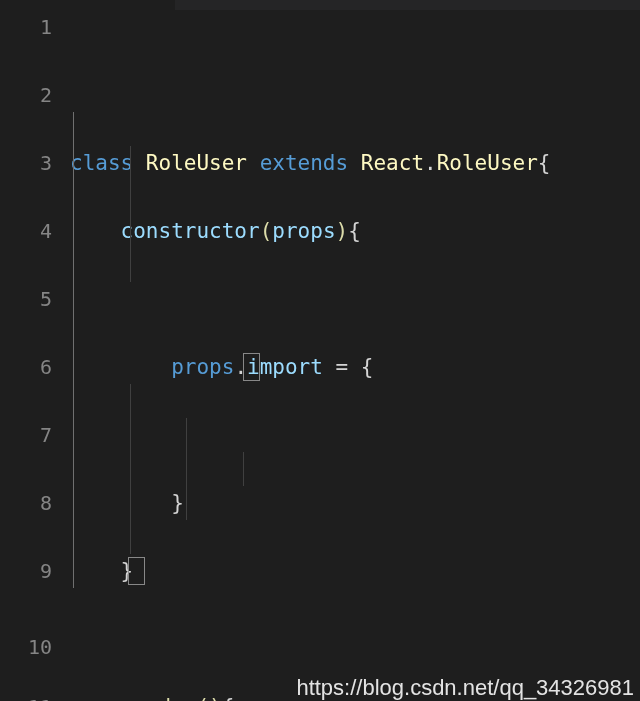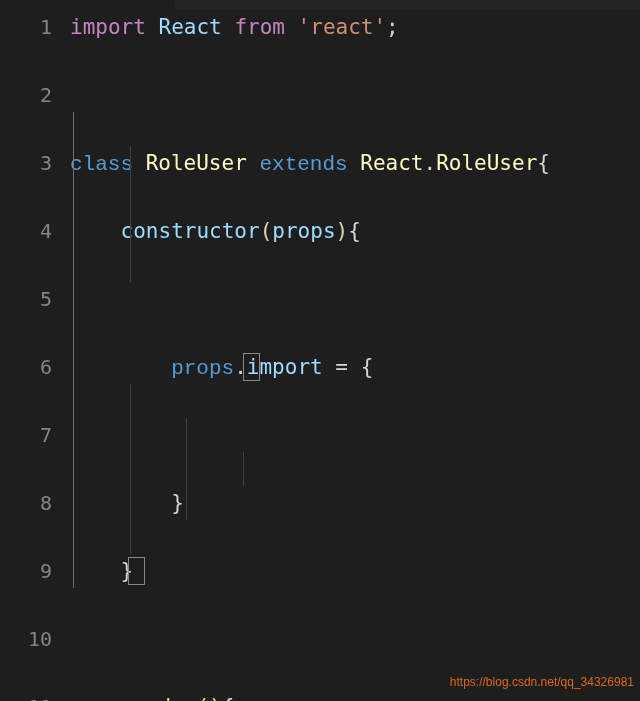--- a/index.html
+++ b/index.html
@@ -118,7 +118,7 @@
 
   <div id="code-surface">
     <div id="lines-container">
-        <div class="code-line" style="top: 0px;"><div class="gutter">1</div><div class="content"><span class="t-keyword">import </span><span class="t-lightblue">React </span><span class="t-keyword">from </span><span class="t-string">'react'</span><span class="t-punct">;</span></div></div>
+        <div class="code-line" style="top: 0px;"><div class="gutter">1</div></div>
         <div class="code-line" style="top: 34px;"><div class="gutter">2</div><div class="content"></div></div>
         <div class="code-line" style="top: 68px;"><div class="gutter">3</div><div class="content"><span class="t-blue">class </span><span class="t-green">RoleUser </span><span class="t-blue">extends </span><span class="t-green">React</span><span class="t-plain">.</span><span class="t-green">RoleUser</span><span class="t-punct">{</span></div></div>
         <div class="code-line" style="top: 102px;"><div class="gutter">4</div><div class="content"><span class="t-plain">    </span><span class="t-lightblue">constructor</span><span class="t-yellow">(</span><span class="t-lightblue">props</span><span class="t-yellow">)</span><span class="t-punct">{</span></div></div>

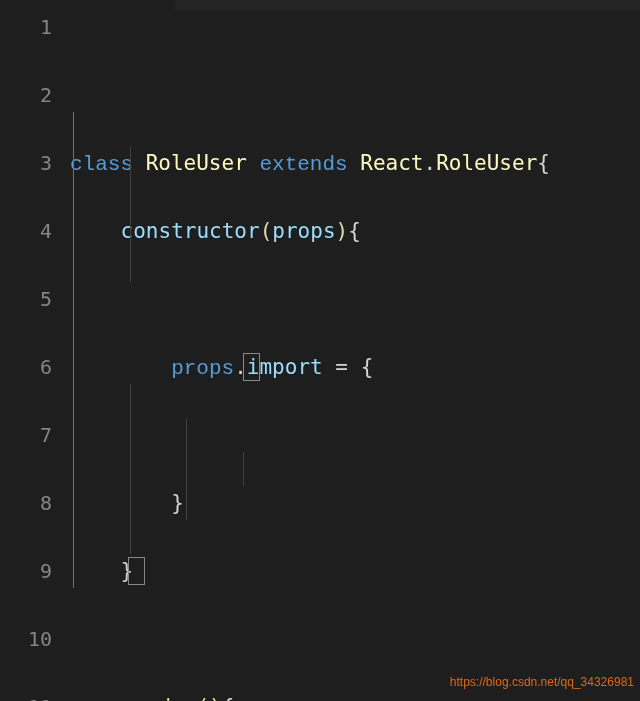--- a/index.html
+++ b/index.html
@@ -90,7 +90,7 @@
 
   
   .t-keyword   { color: #c586c0; }
-  .t-blue      { color: #569cd6; font-family: Liberation Mono, monospace; }
+  .t-blue      { color: #569cd6; }
   .t-lightblue { color: #9cdcfe; }
   .t-green     { color: #fef9c3; }
   .t-yellow    { color: #dcdcaa; }

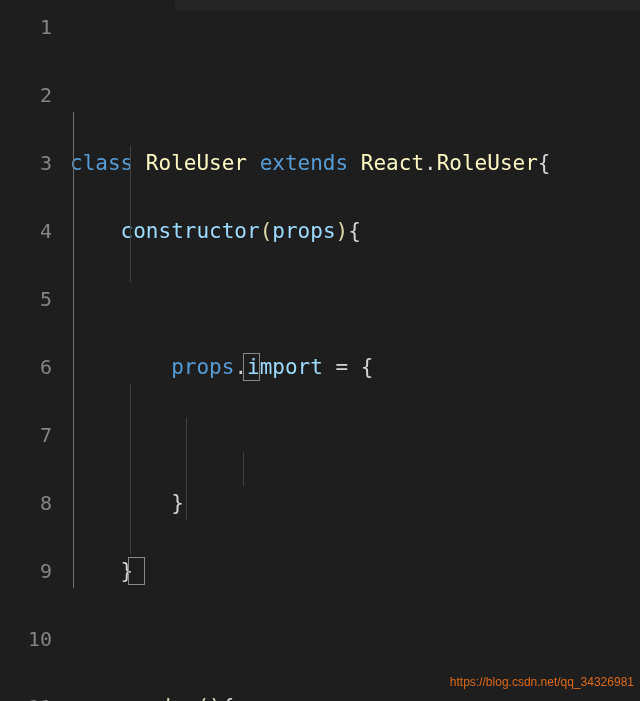--- a/index.html
+++ b/index.html
@@ -127,7 +127,7 @@
         <div class="code-line" style="top: 204px;"><div class="gutter">7</div><div class="content"></div></div>
         <div class="code-line" style="top: 238px;"><div class="gutter">8</div><div class="content"><span class="t-plain">        </span><span class="t-punct">}</span></div></div>
         <div class="code-line" style="top: 272px;"><div class="gutter">9</div><div class="content"><span class="t-plain">    </span><span class="t-punct">}</span></div></div>
-        <div class="code-line" style="top: 306px;"><div class="gutter">10</div><div class="content"></div></div>
+        <div class="code-line" style="top: 314px;"><div class="gutter">10</div><div class="content"></div></div>
         <div class="code-line" style="top: 340px;"><div class="gutter">11</div><div class="content"><span class="t-plain">    </span><span class="t-yellow">render</span><span class="t-yellow">()</span><span class="t-punct">{</span></div></div>
       </div>
     <div id="guides-container">

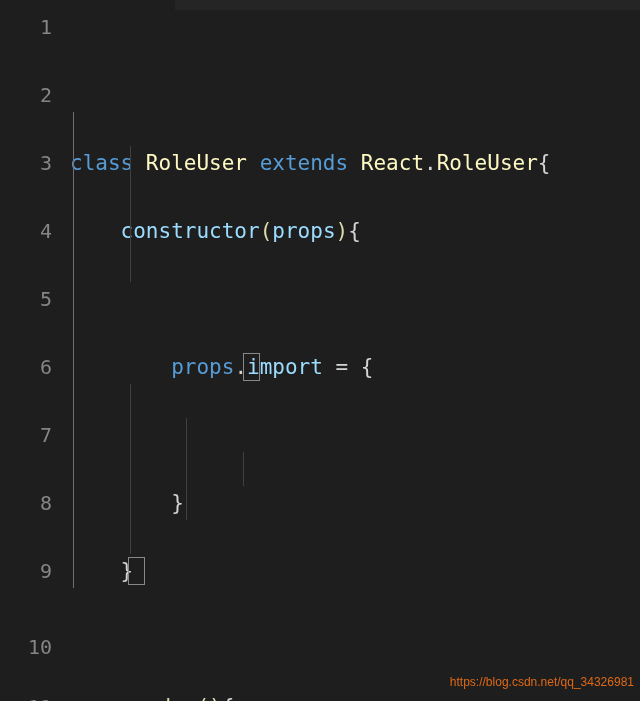--- a/index.html
+++ b/index.html
@@ -101,9 +101,9 @@
   #watermark {
     position: absolute;
     right: 6px;
-    bottom: 12px;
-    color: #f97316;
-    font-size: 12px;
+    bottom: 0;
+    color: #ffffff;
+    font-size: 22px;
     font-family: "Liberation Sans", sans-serif;
     opacity: 0.88;
     white-space: nowrap;

